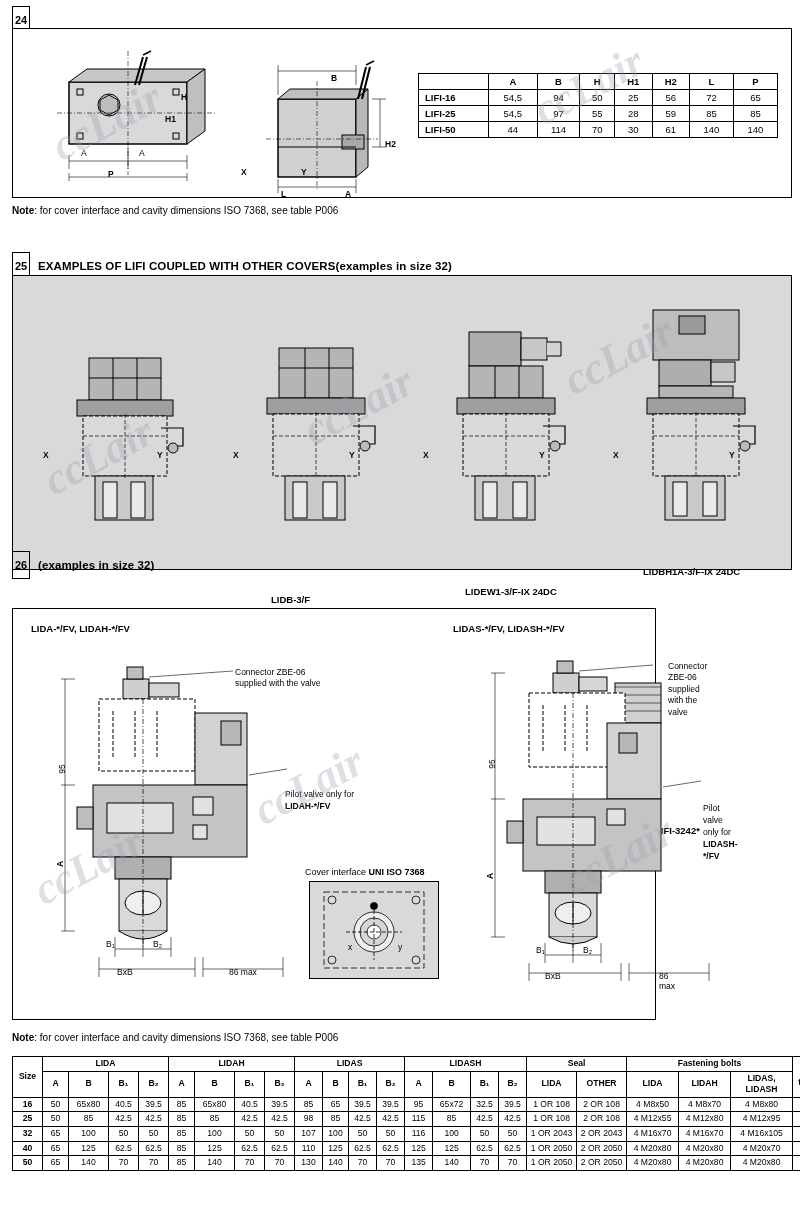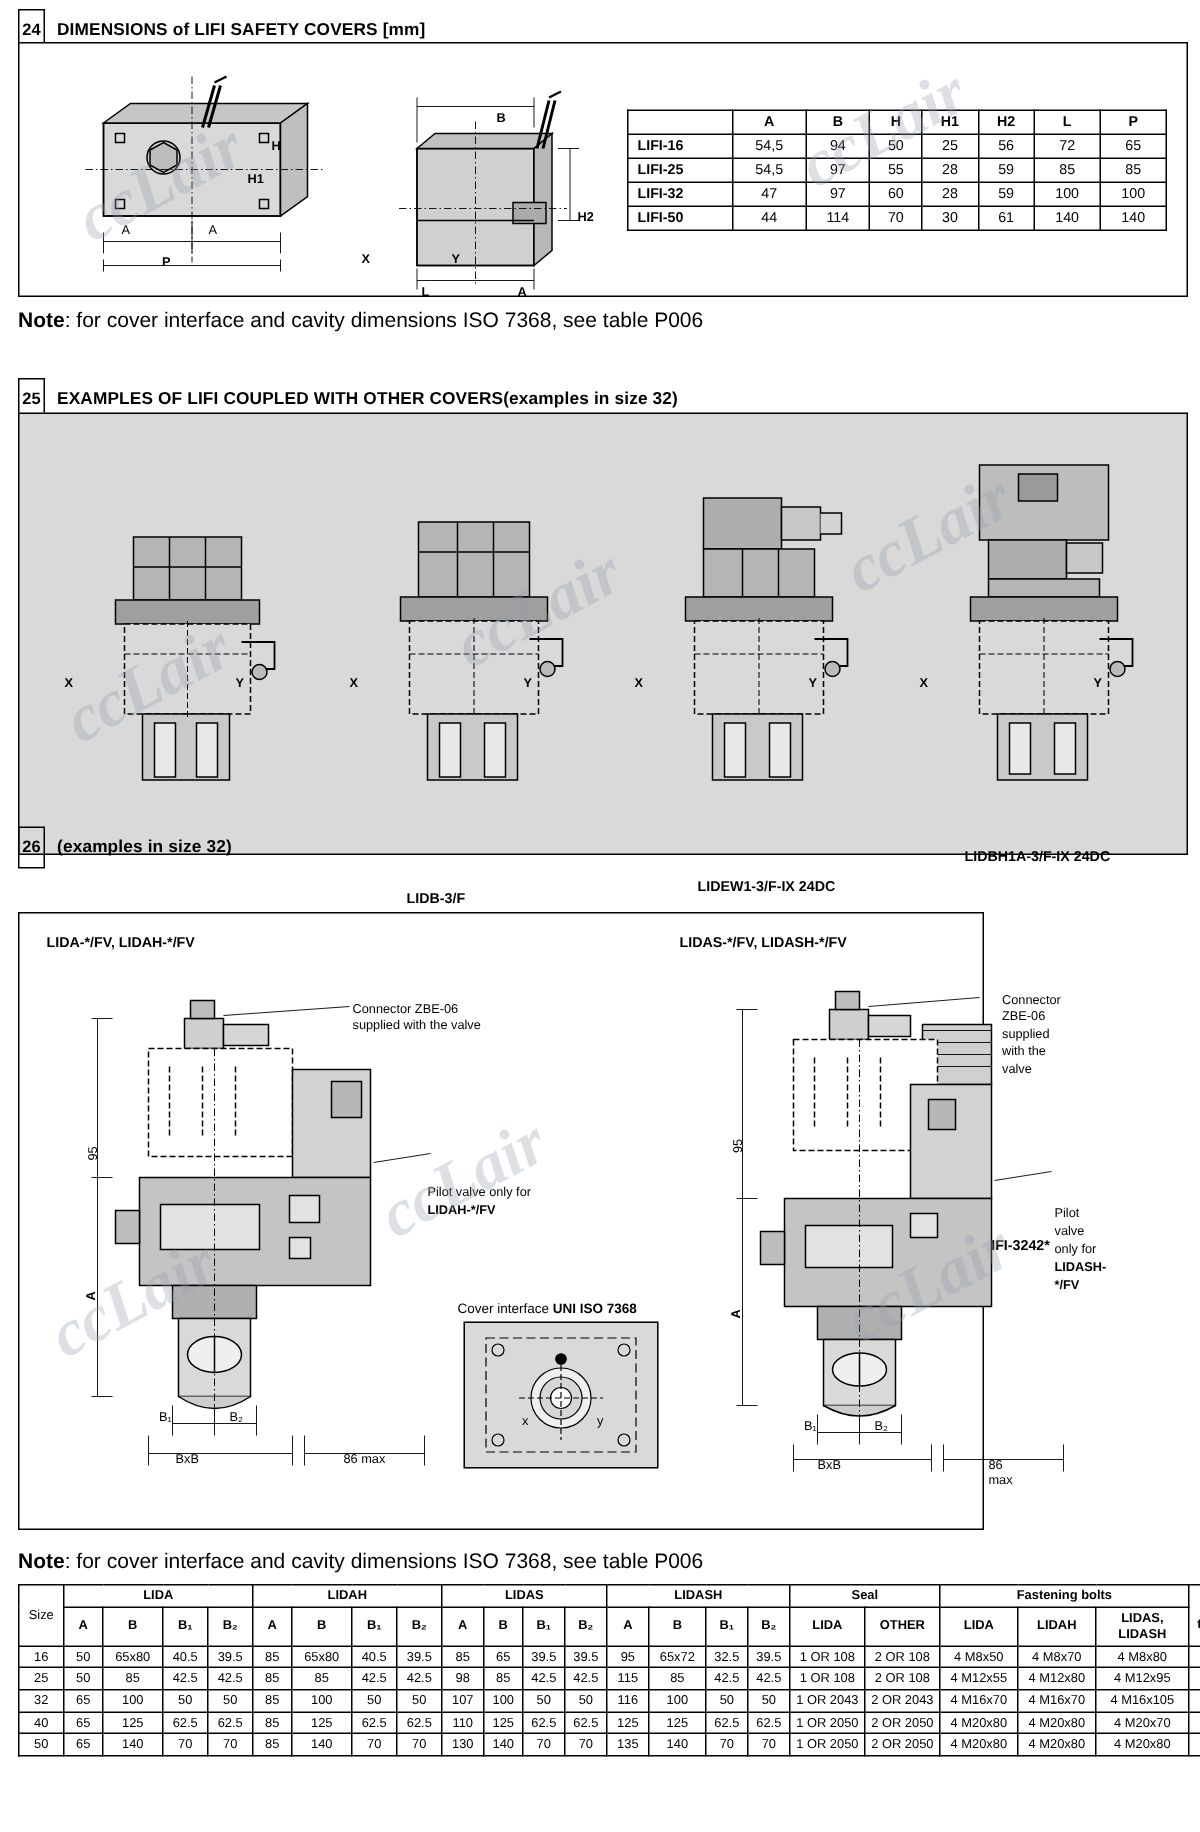--- a/index.html
+++ b/index.html
@@ -121,7 +121,6 @@
 
   <div class="sec-head" style="position:absolute; left:12px; top:6px; width:780px;">
     <div class="sec-num">24</div>
-    <div class="sec-title">DIMENSIONS of LIFI SAFETY COVERS [mm]</div>
   </div>
 
   <div class="box" style="position:absolute; left:12px; top:28px; width:780px; height:170px;">

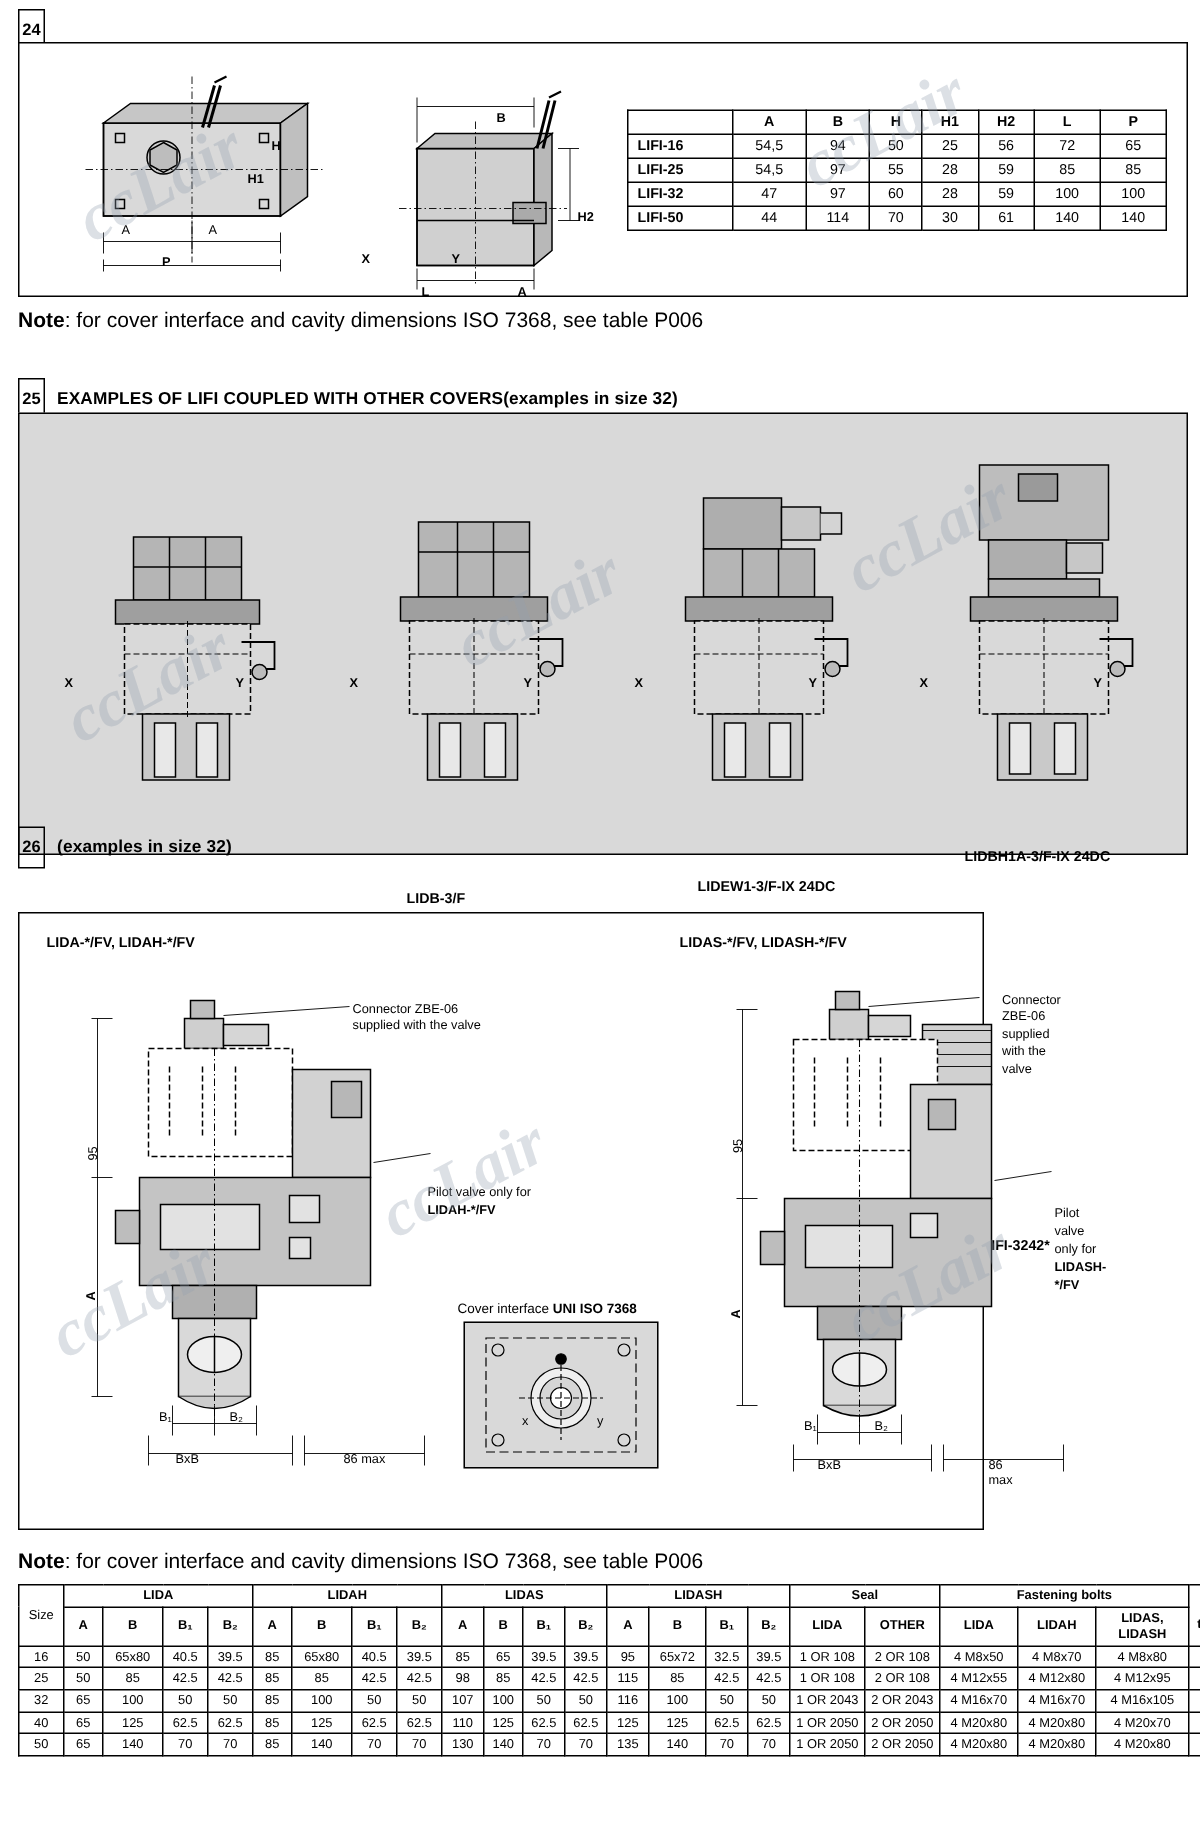--- a/index.html
+++ b/index.html
@@ -242,16 +242,6 @@
           <td>59</td>
           <td>85</td>
           <td>85</td>
-        </tr>
-        <tr>
-          <td class="rowhead">LIFI-32</td>
-          <td>47</td>
-          <td>97</td>
-          <td>60</td>
-          <td>28</td>
-          <td>59</td>
-          <td>100</td>
-          <td>100</td>
         </tr>
         <tr>
           <td class="rowhead">LIFI-50</td>

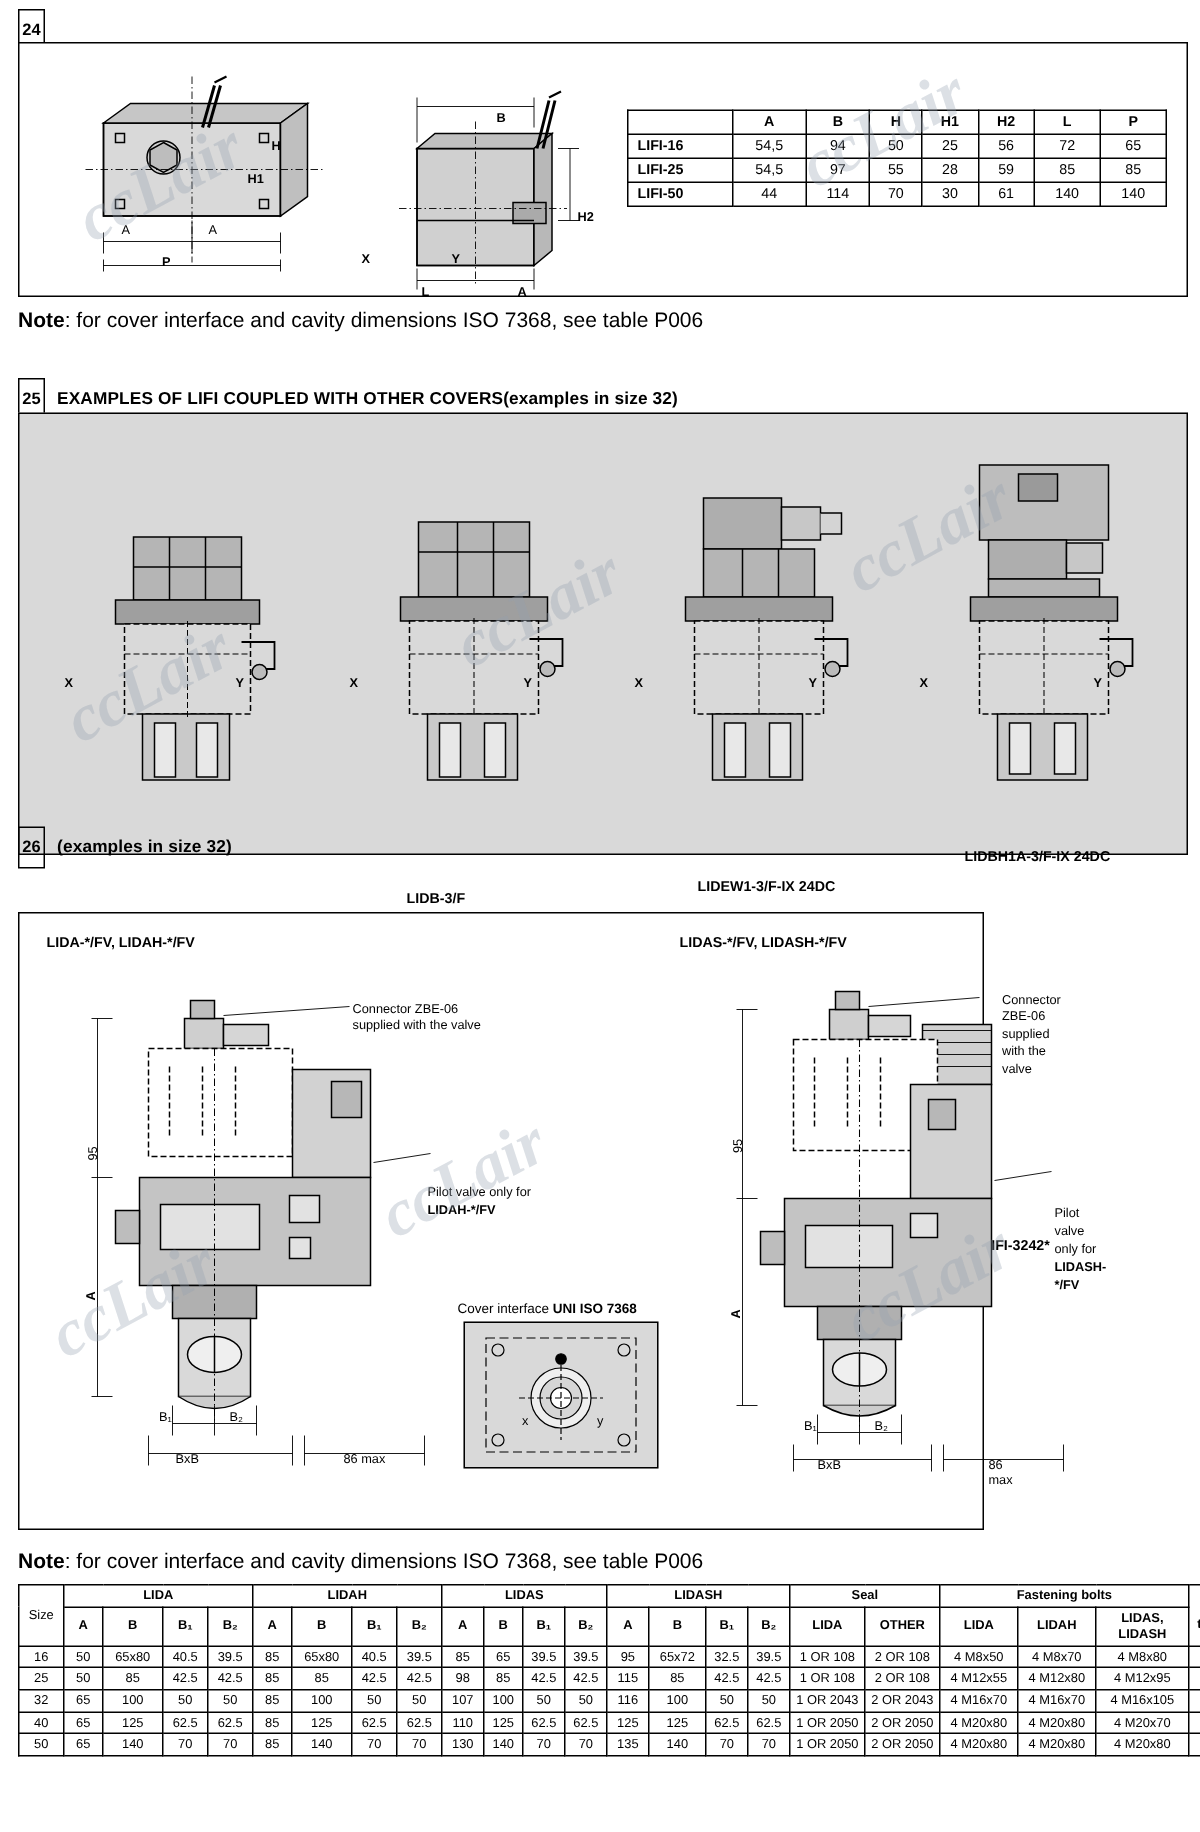--- a/index.html
+++ b/index.html
@@ -40,7 +40,7 @@
   .sec-title .light { font-weight: bold; }
 
   .note {
-    font-size: 14px;
+    font-size: 10px;
   }
   .note b { font-weight: bold; }
 

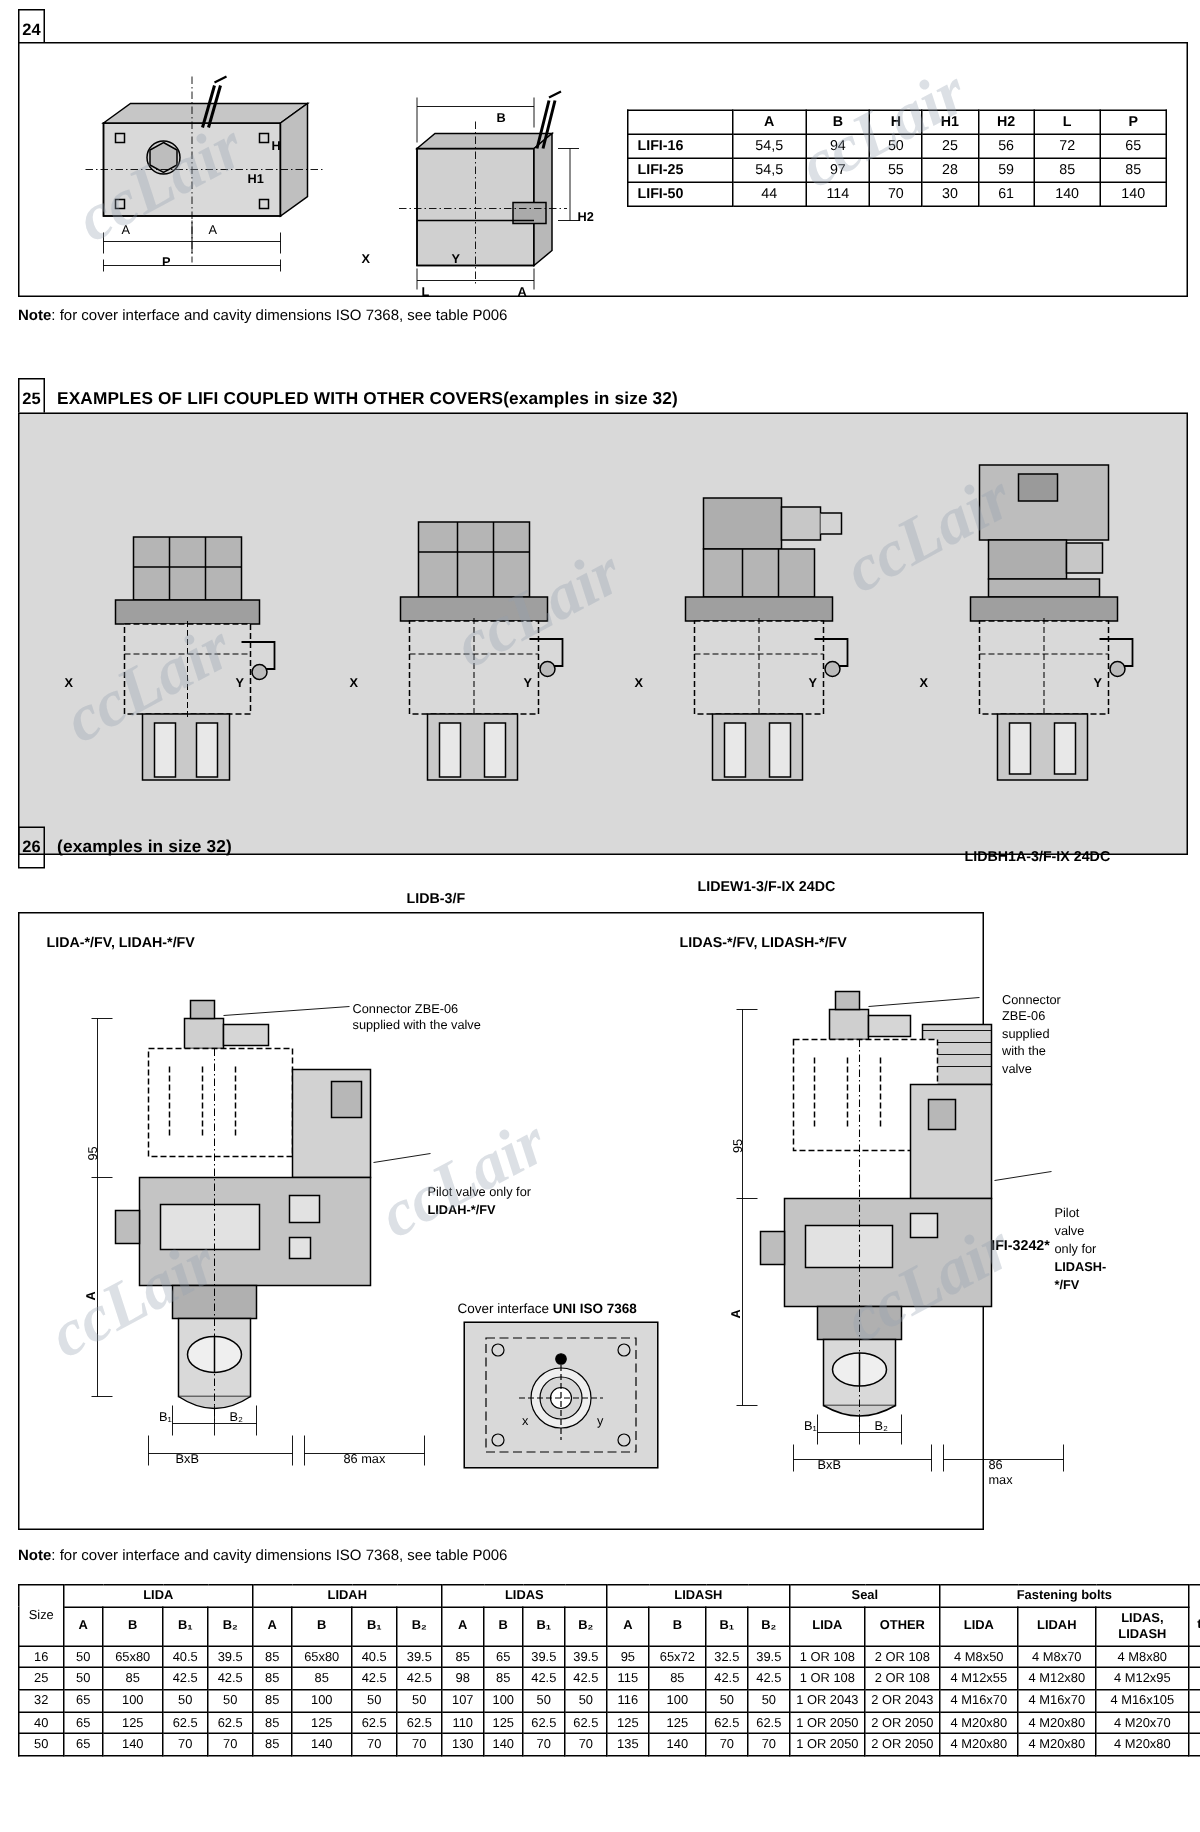--- a/index.html
+++ b/index.html
@@ -81,7 +81,7 @@
     line-height: 1.35;
   }
   table.big th { font-weight: bold; }
-  table.big td.sizecol, table.big th.sizecol { font-weight: normal; }
+  table.big td.sizecol, table.big th.sizecol { font-weight: bold; }
 
   
   .wm {

